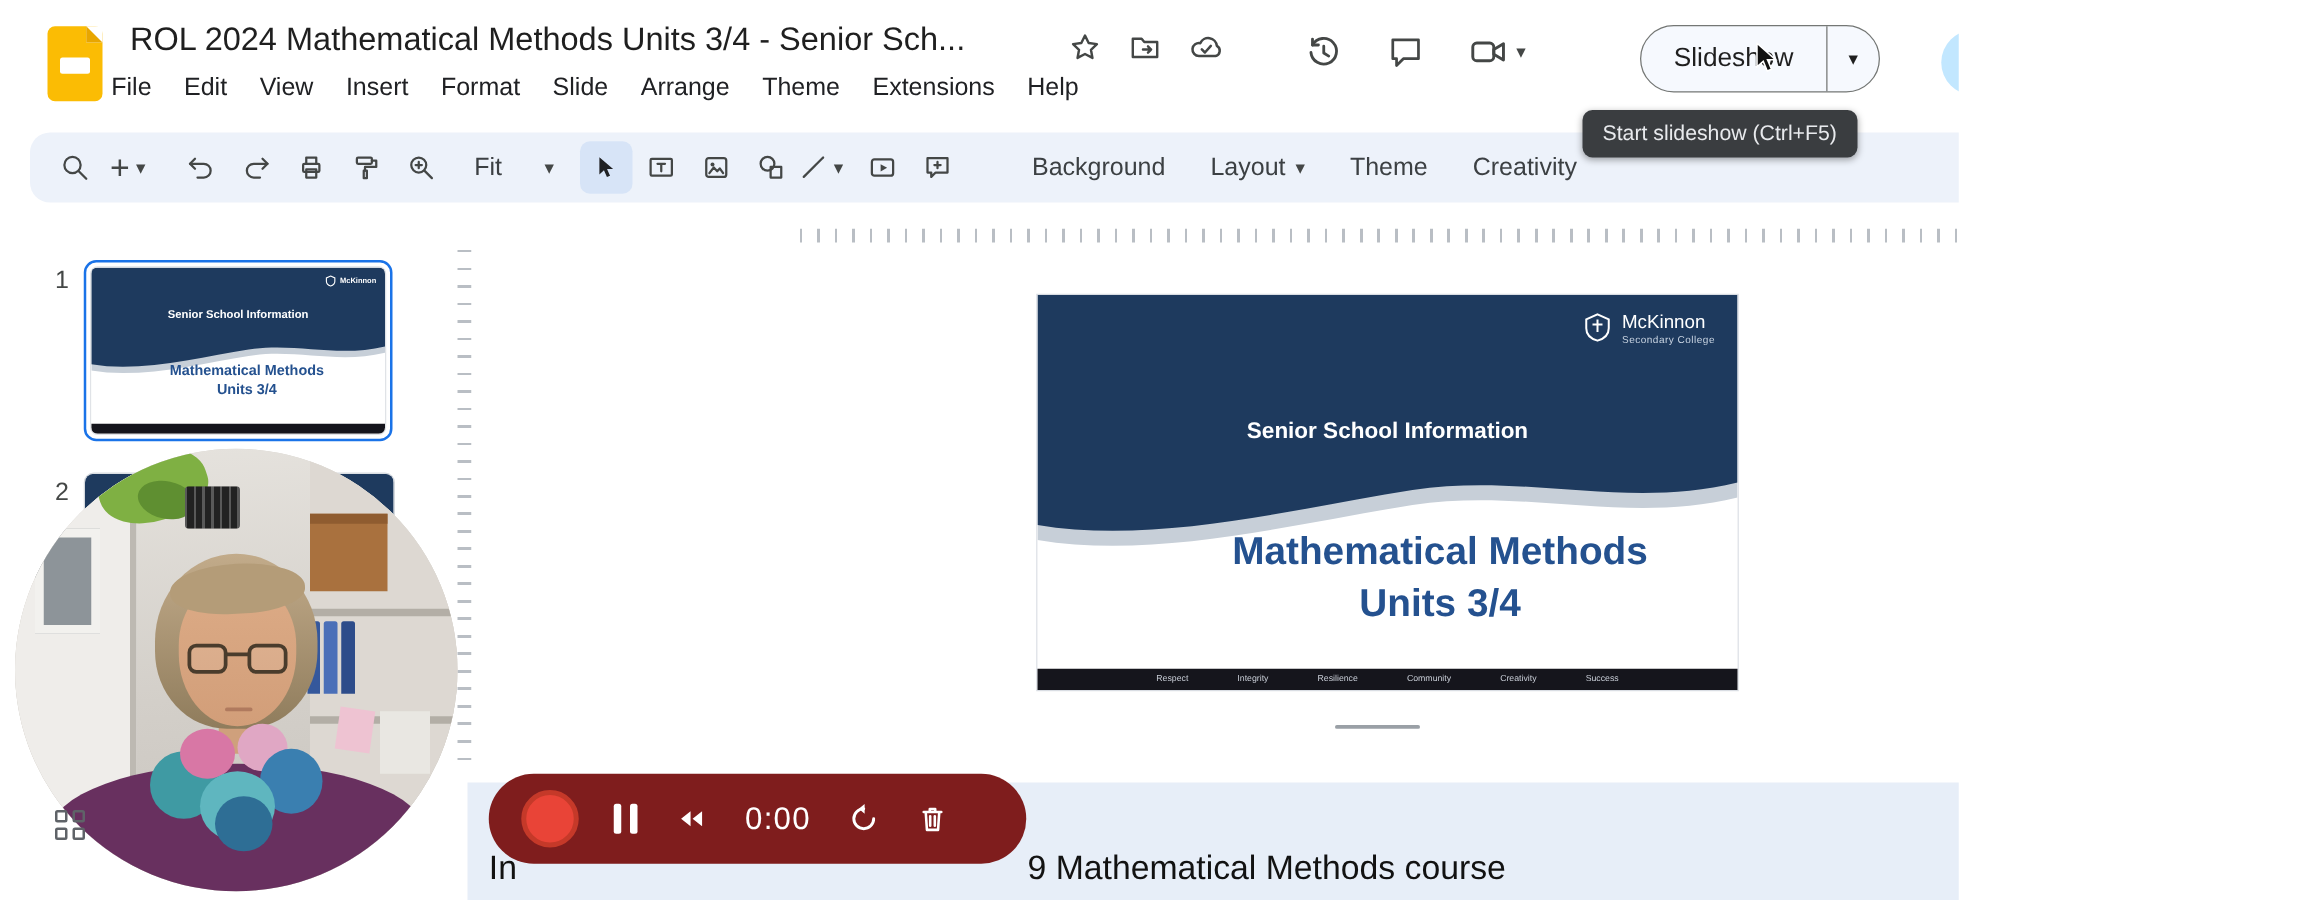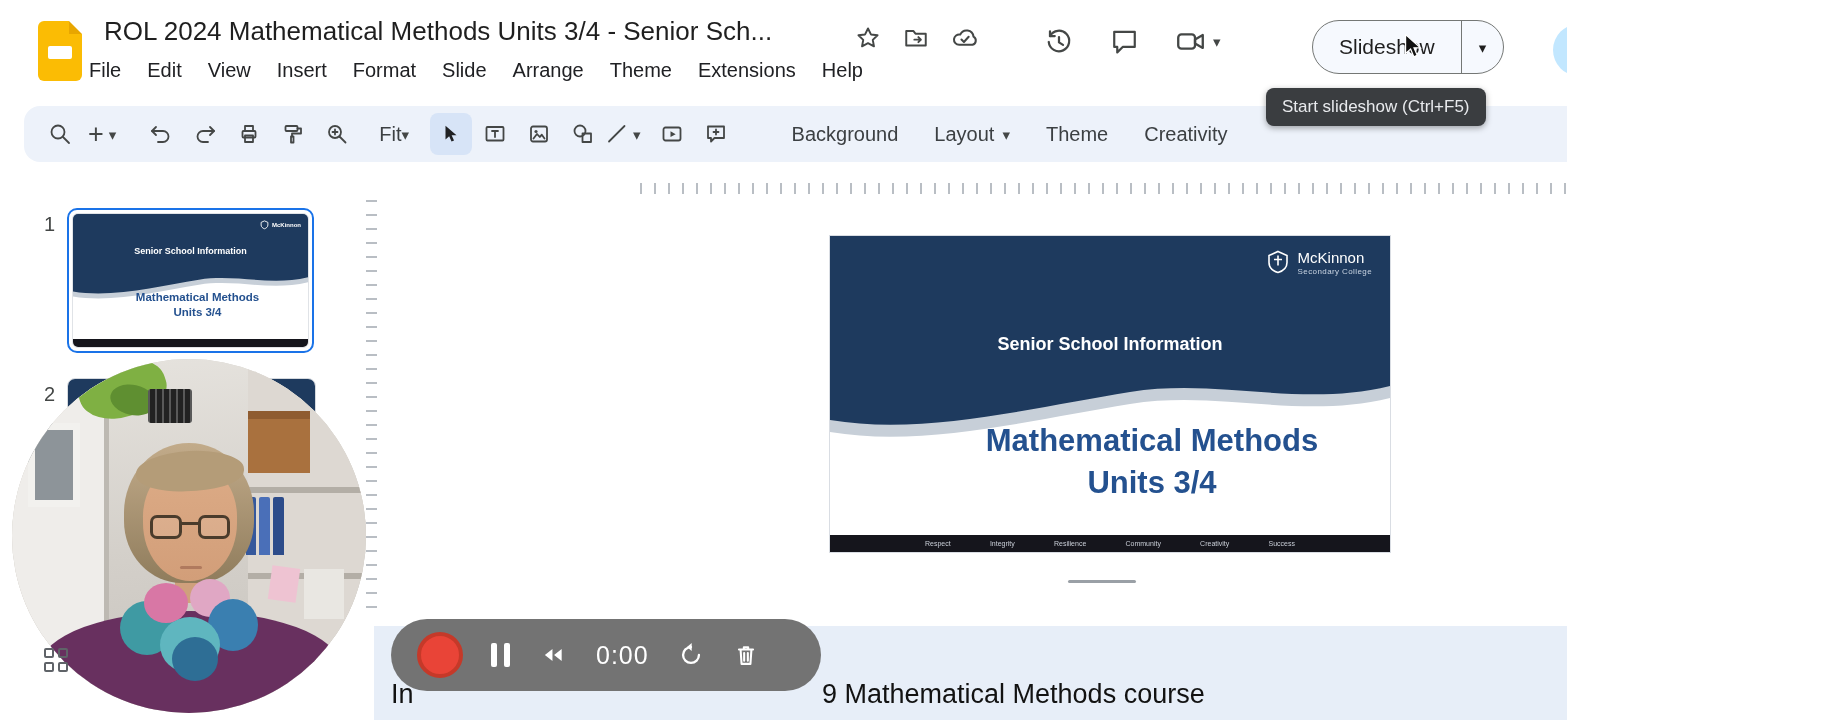--- a/index.html
+++ b/index.html
@@ -42,7 +42,7 @@
   .tb{width:42px;height:42px;display:flex;align-items:center;justify-content:center;border-radius:8px;flex:0 0 auto;margin:0 1px;}
   .tb.active{background:#d7e4f7;}
   .tb-group{display:flex;align-items:center;flex:0 0 auto;}
-  .fit-select{display:flex;align-items:center;padding:0 12px;margin:0 8px;font-size:20px;color:#3c4043;}
+  .fit-select{display:flex;align-items:center;gap:34px;padding:0 12px;margin:0 8px;font-size:20px;color:#3c4043;}
   .text-btn{padding:8px 18px;font-size:20px;color:#3c4043;border-radius:8px;flex:0 0 auto;display:flex;align-items:center;gap:8px;}
   .text-btn.first{margin-left:36px;}
   .rec-group{margin-left:auto;display:flex;align-items:center;gap:10px;padding:0 10px;flex:0 0 auto;}

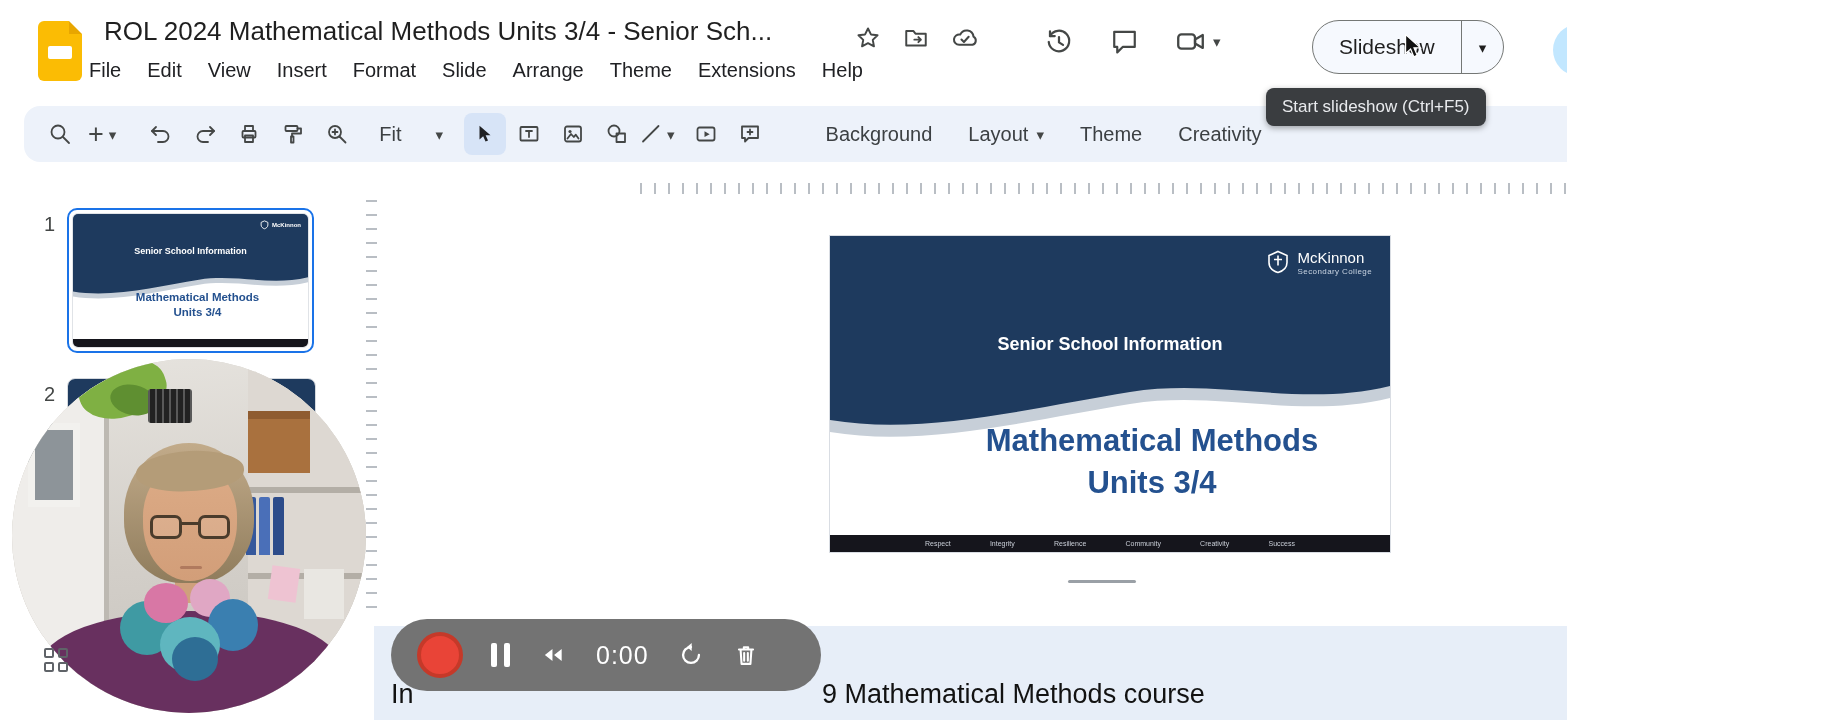--- a/index.html
+++ b/index.html
@@ -93,7 +93,7 @@
   .cap2{left:448px;top:53px;}
 
   
-  .recorder{position:absolute;left:391px;top:619px;width:430px;height:72px;background:#737373;border-radius:37px;
+  .recorder{position:absolute;left:391px;top:619px;width:430px;height:72px;background:#7f1d1d;border-radius:37px;
             display:flex;align-items:center;gap:28px;padding:0 26px;box-sizing:border-box;z-index:5;}
   .stop-btn{width:46px;height:46px;border-radius:50%;background:#e94437;border:4px solid #c53929;box-sizing:border-box;flex:0 0 auto;}
   .pause-btn{display:flex;gap:7px;flex:0 0 auto;}

